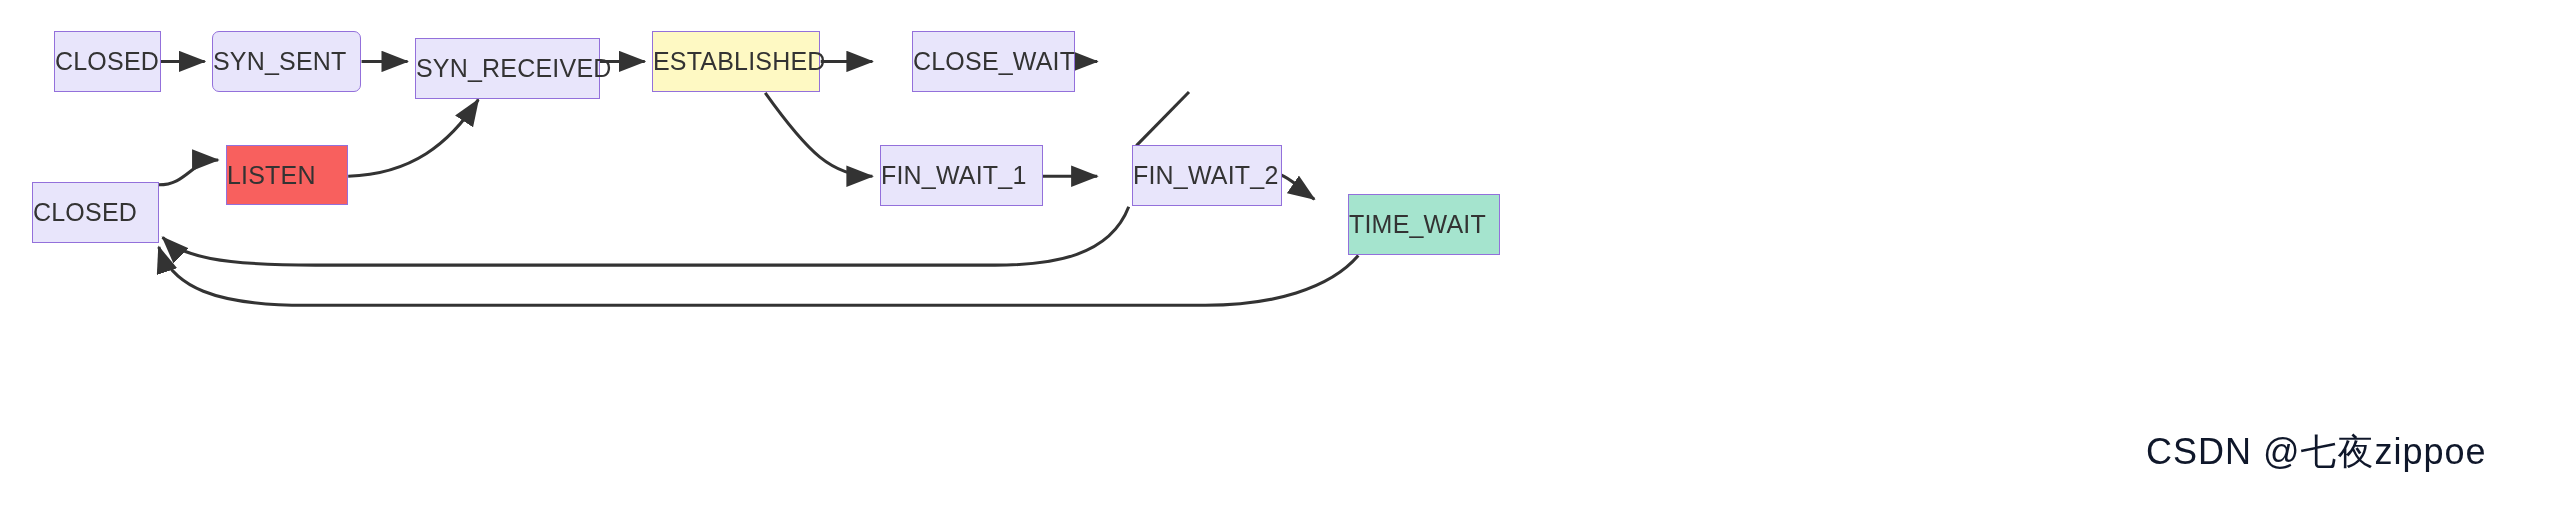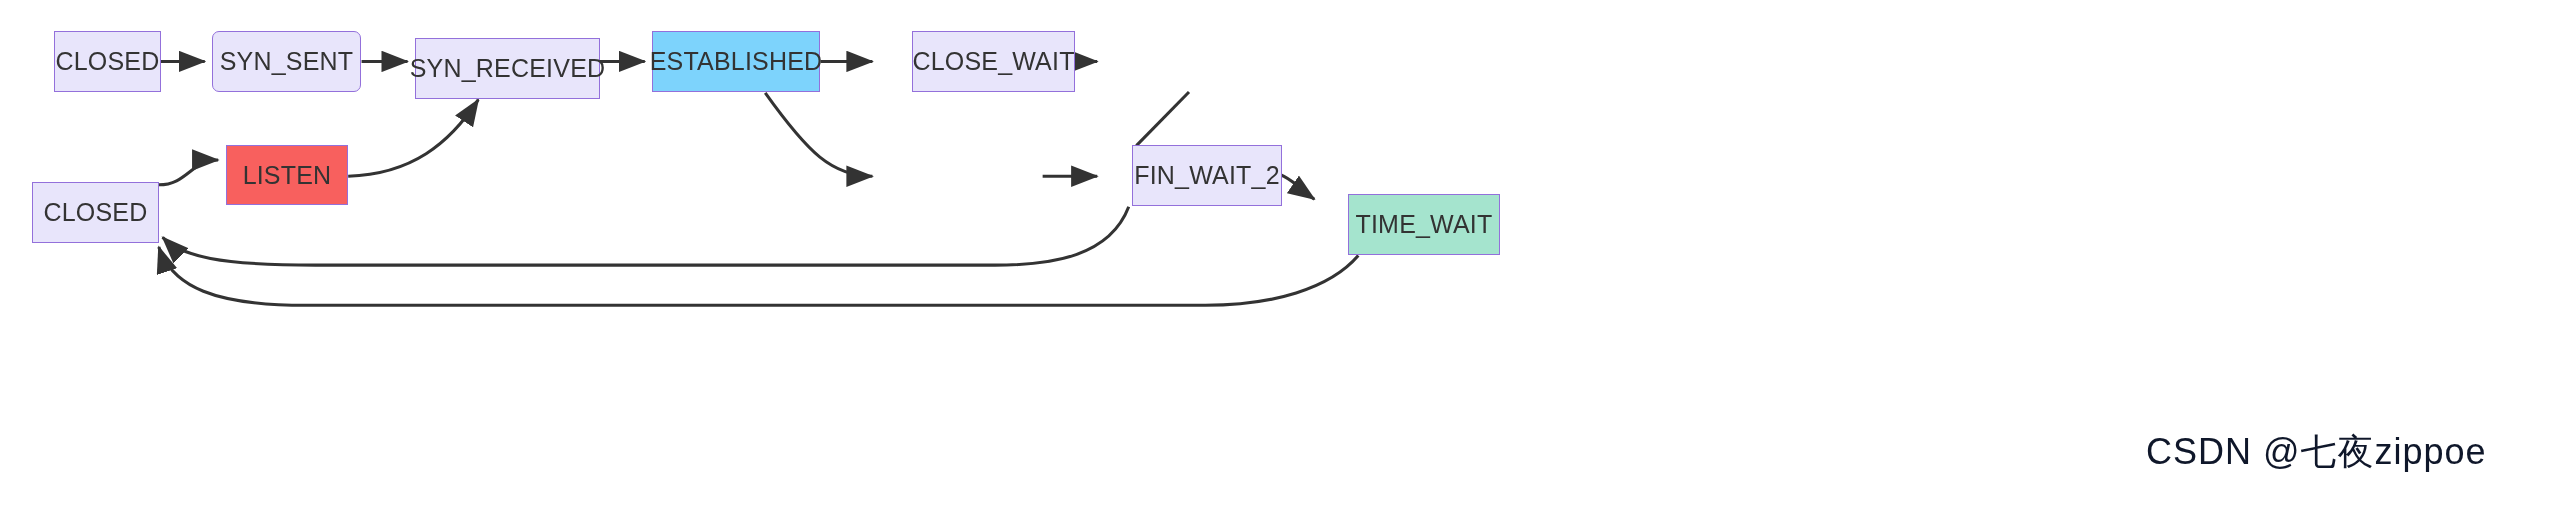--- a/index.html
+++ b/index.html
@@ -31,7 +31,7 @@
     border: 1.9px solid #9370DB;
     display: flex;
     align-items: center;
-    justify-content: center;
+    justify-content: flex-start;
     font-size: 25px;
     color: #333333;
     letter-spacing: 0.2px;

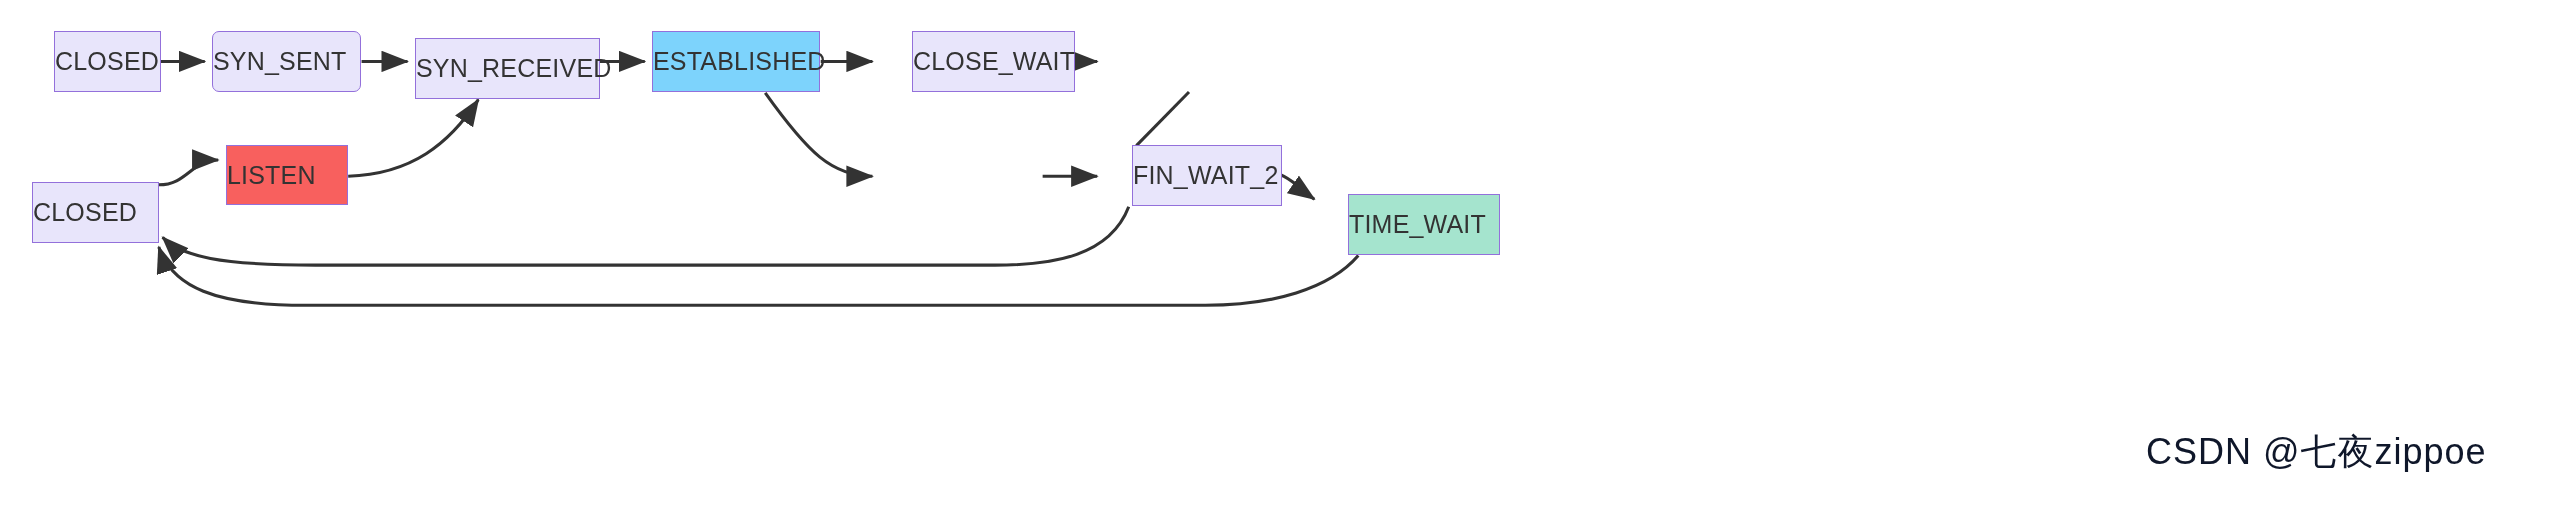--- a/index.html
+++ b/index.html
@@ -38,7 +38,7 @@
     white-space: nowrap;
   }
   .fill-lavender { background: #E8E5FB; }
-  .fill-teal     { background: #7dd3fc; }
+  .fill-teal     { background: #fef9c3; }
   .fill-red      { background: #F8605E; }
   .fill-green    { background: #A5E4CE; }
 

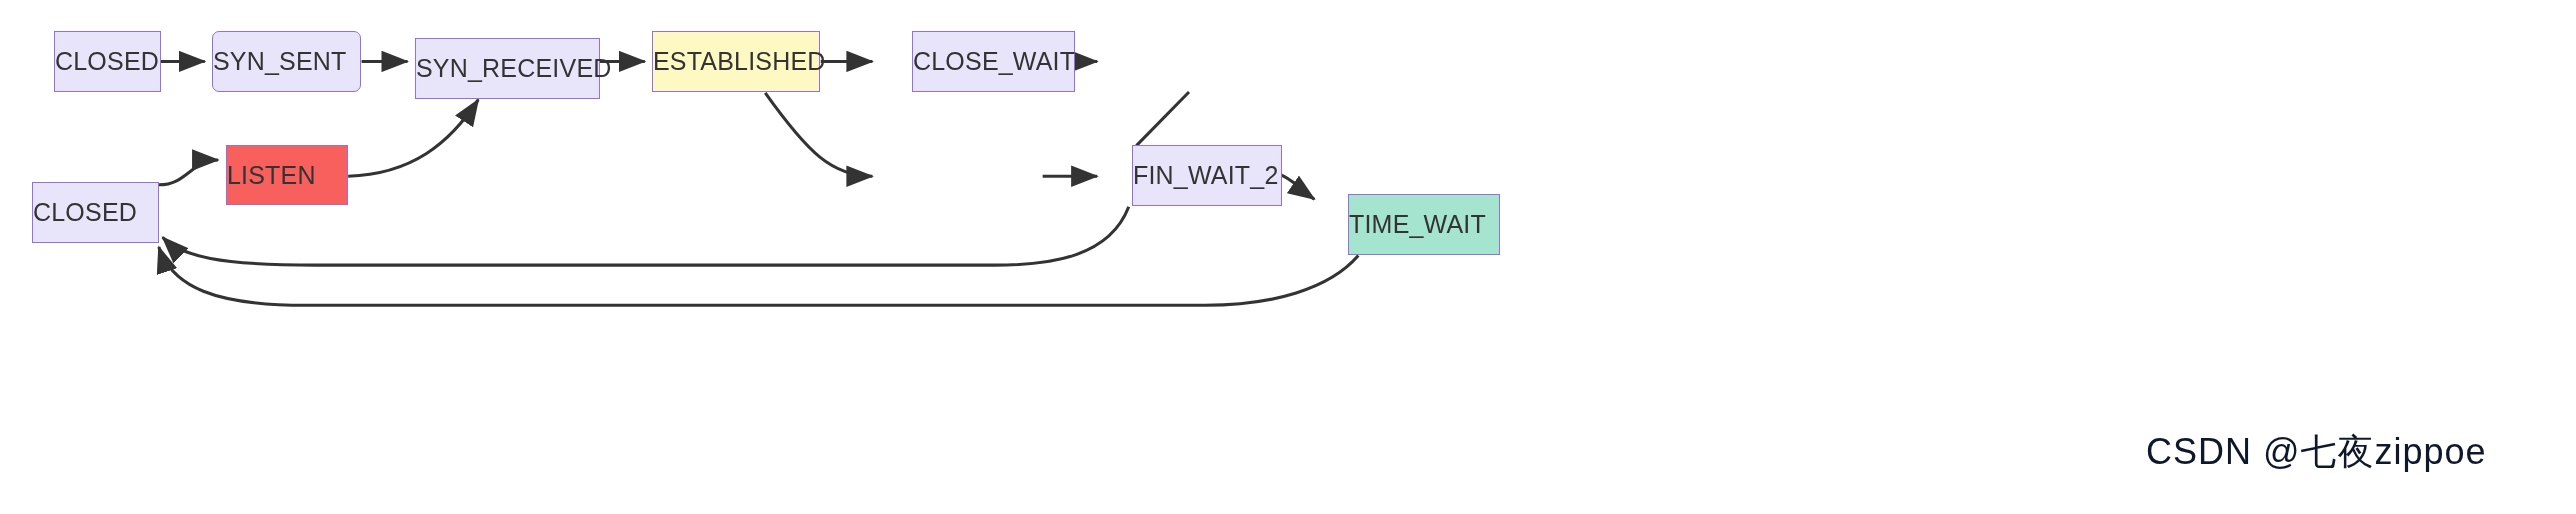--- a/index.html
+++ b/index.html
@@ -124,6 +124,9 @@
     <span>CLOSED</span>
   </div>
 
+  <div class="node fill-lavender" style="left:880px; top:145px; width:163px; height:61px;">
+    <span>FIN_WAIT_1</span>
+  </div>
 
   <div class="node fill-lavender" style="left:1105px; top:145px; width:150px; height:61px;margin-left:27px;">
     <span>FIN_WAIT_2</span>

